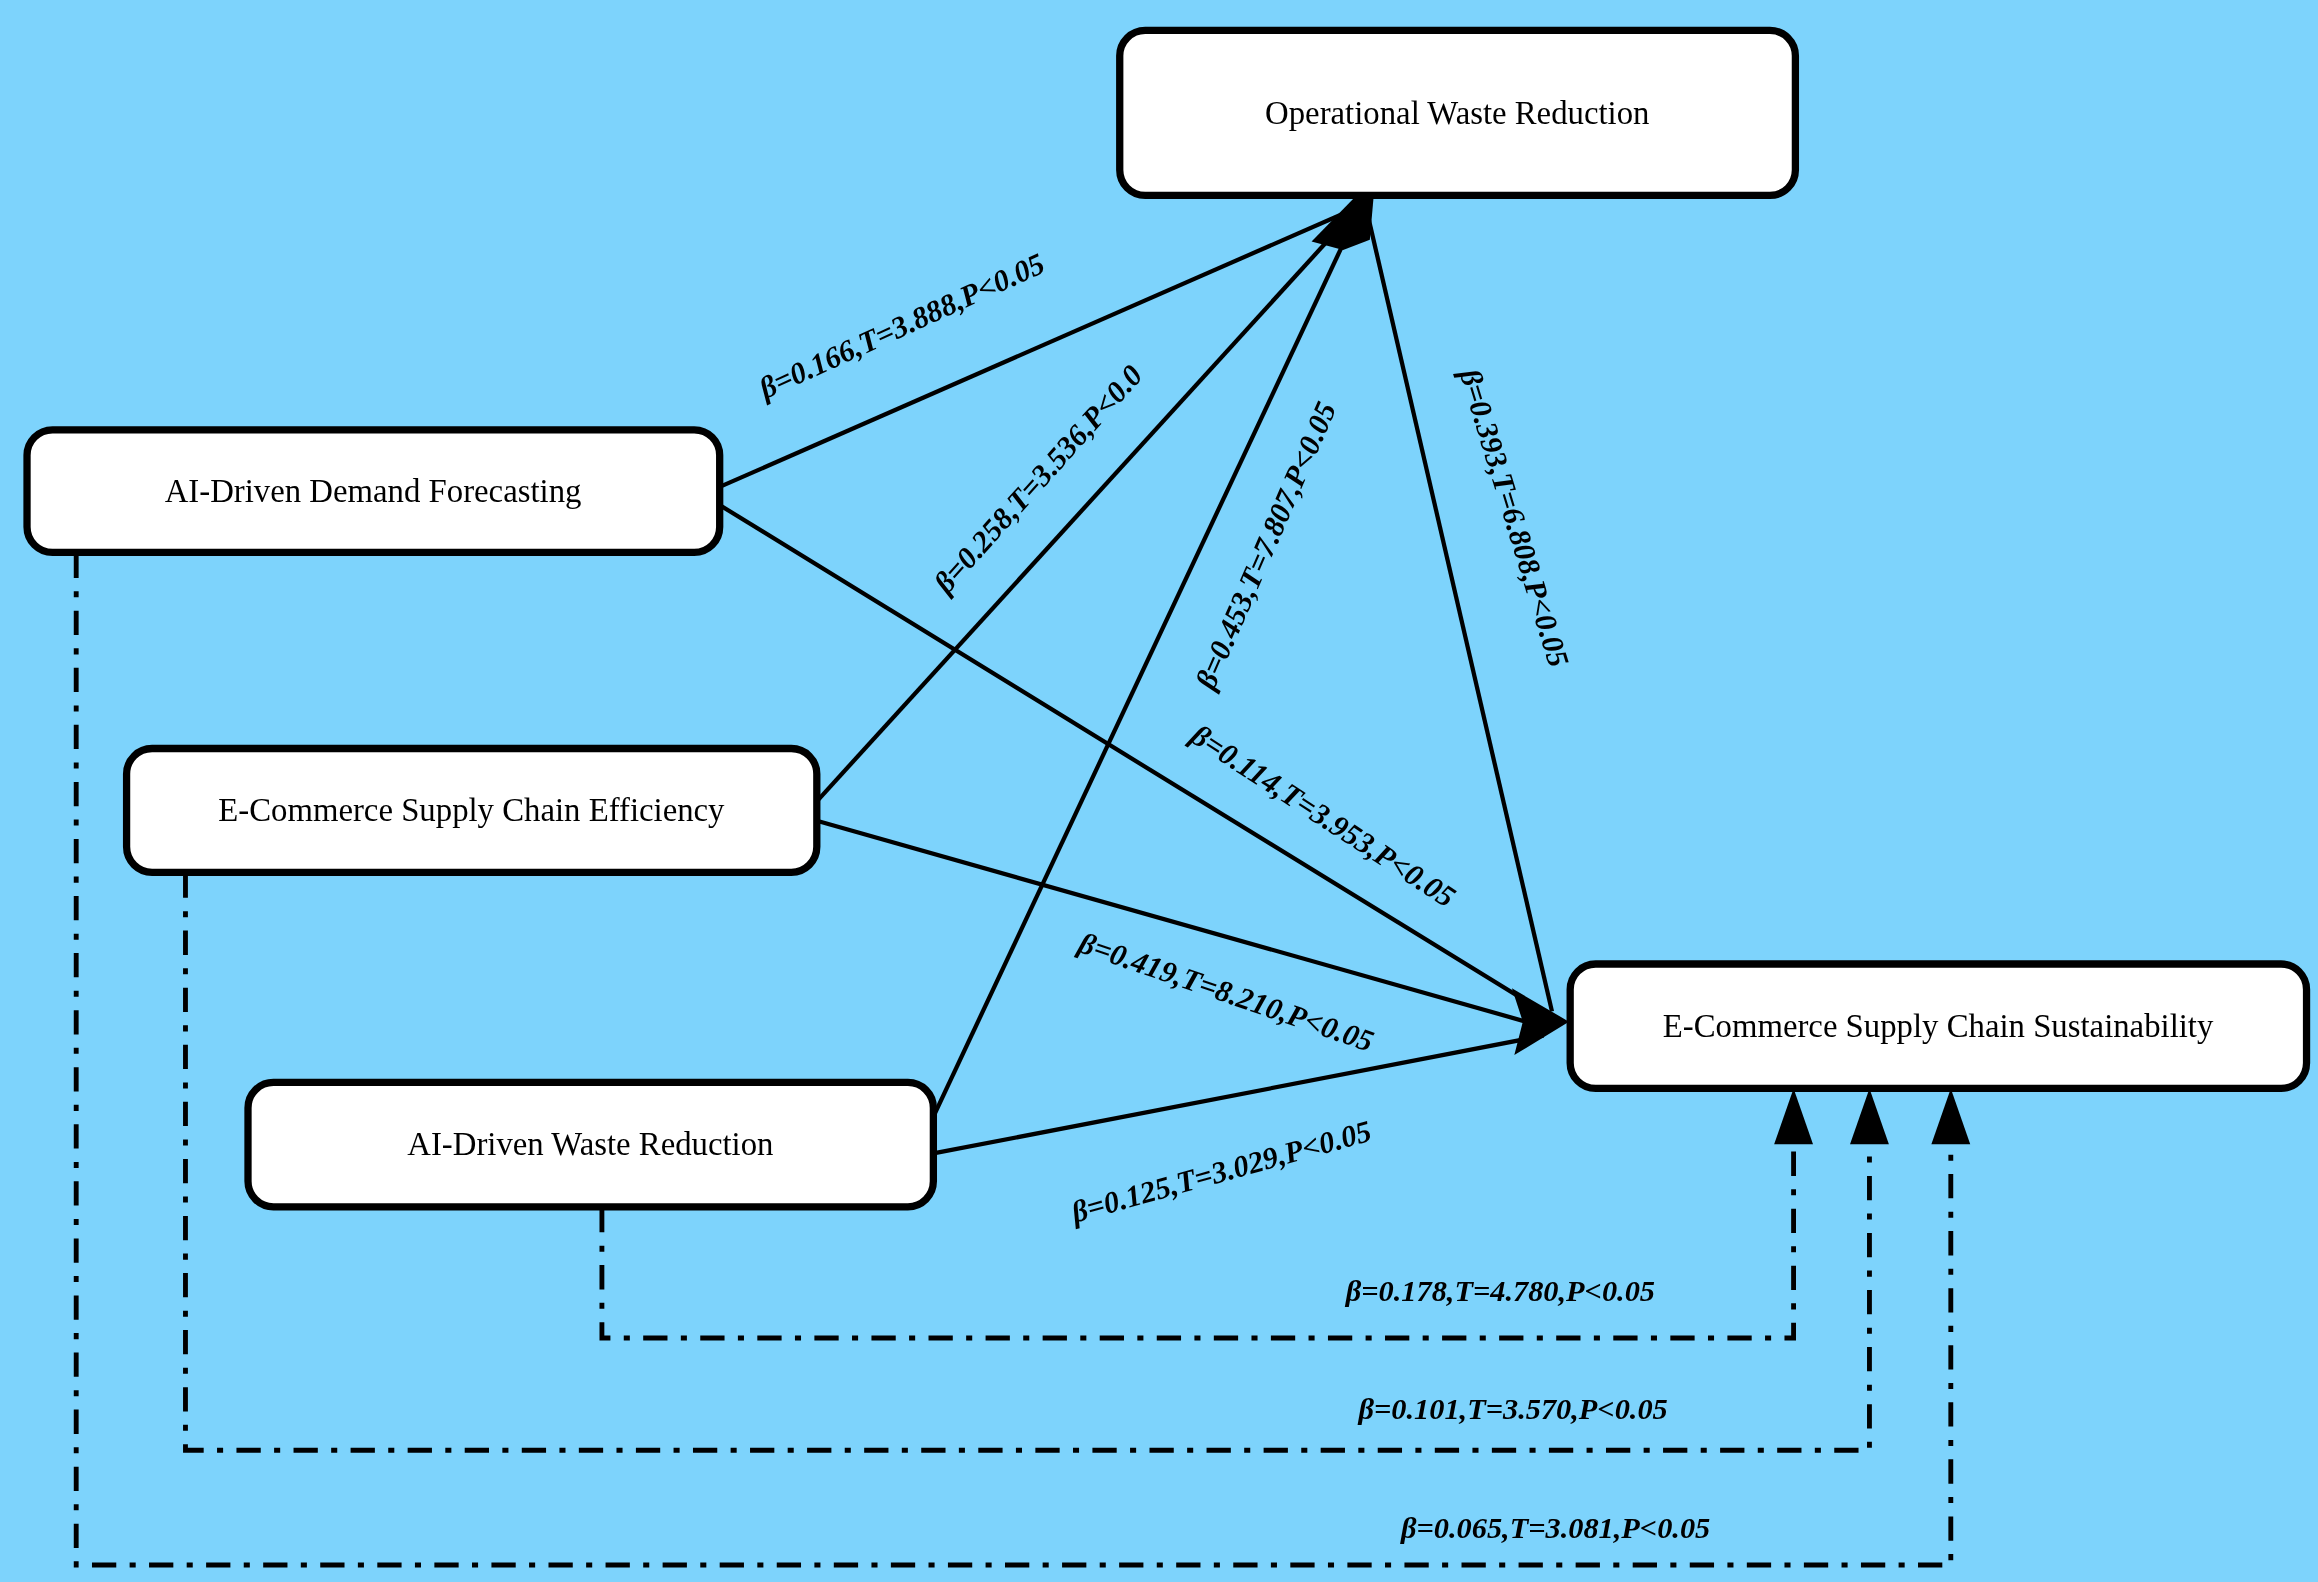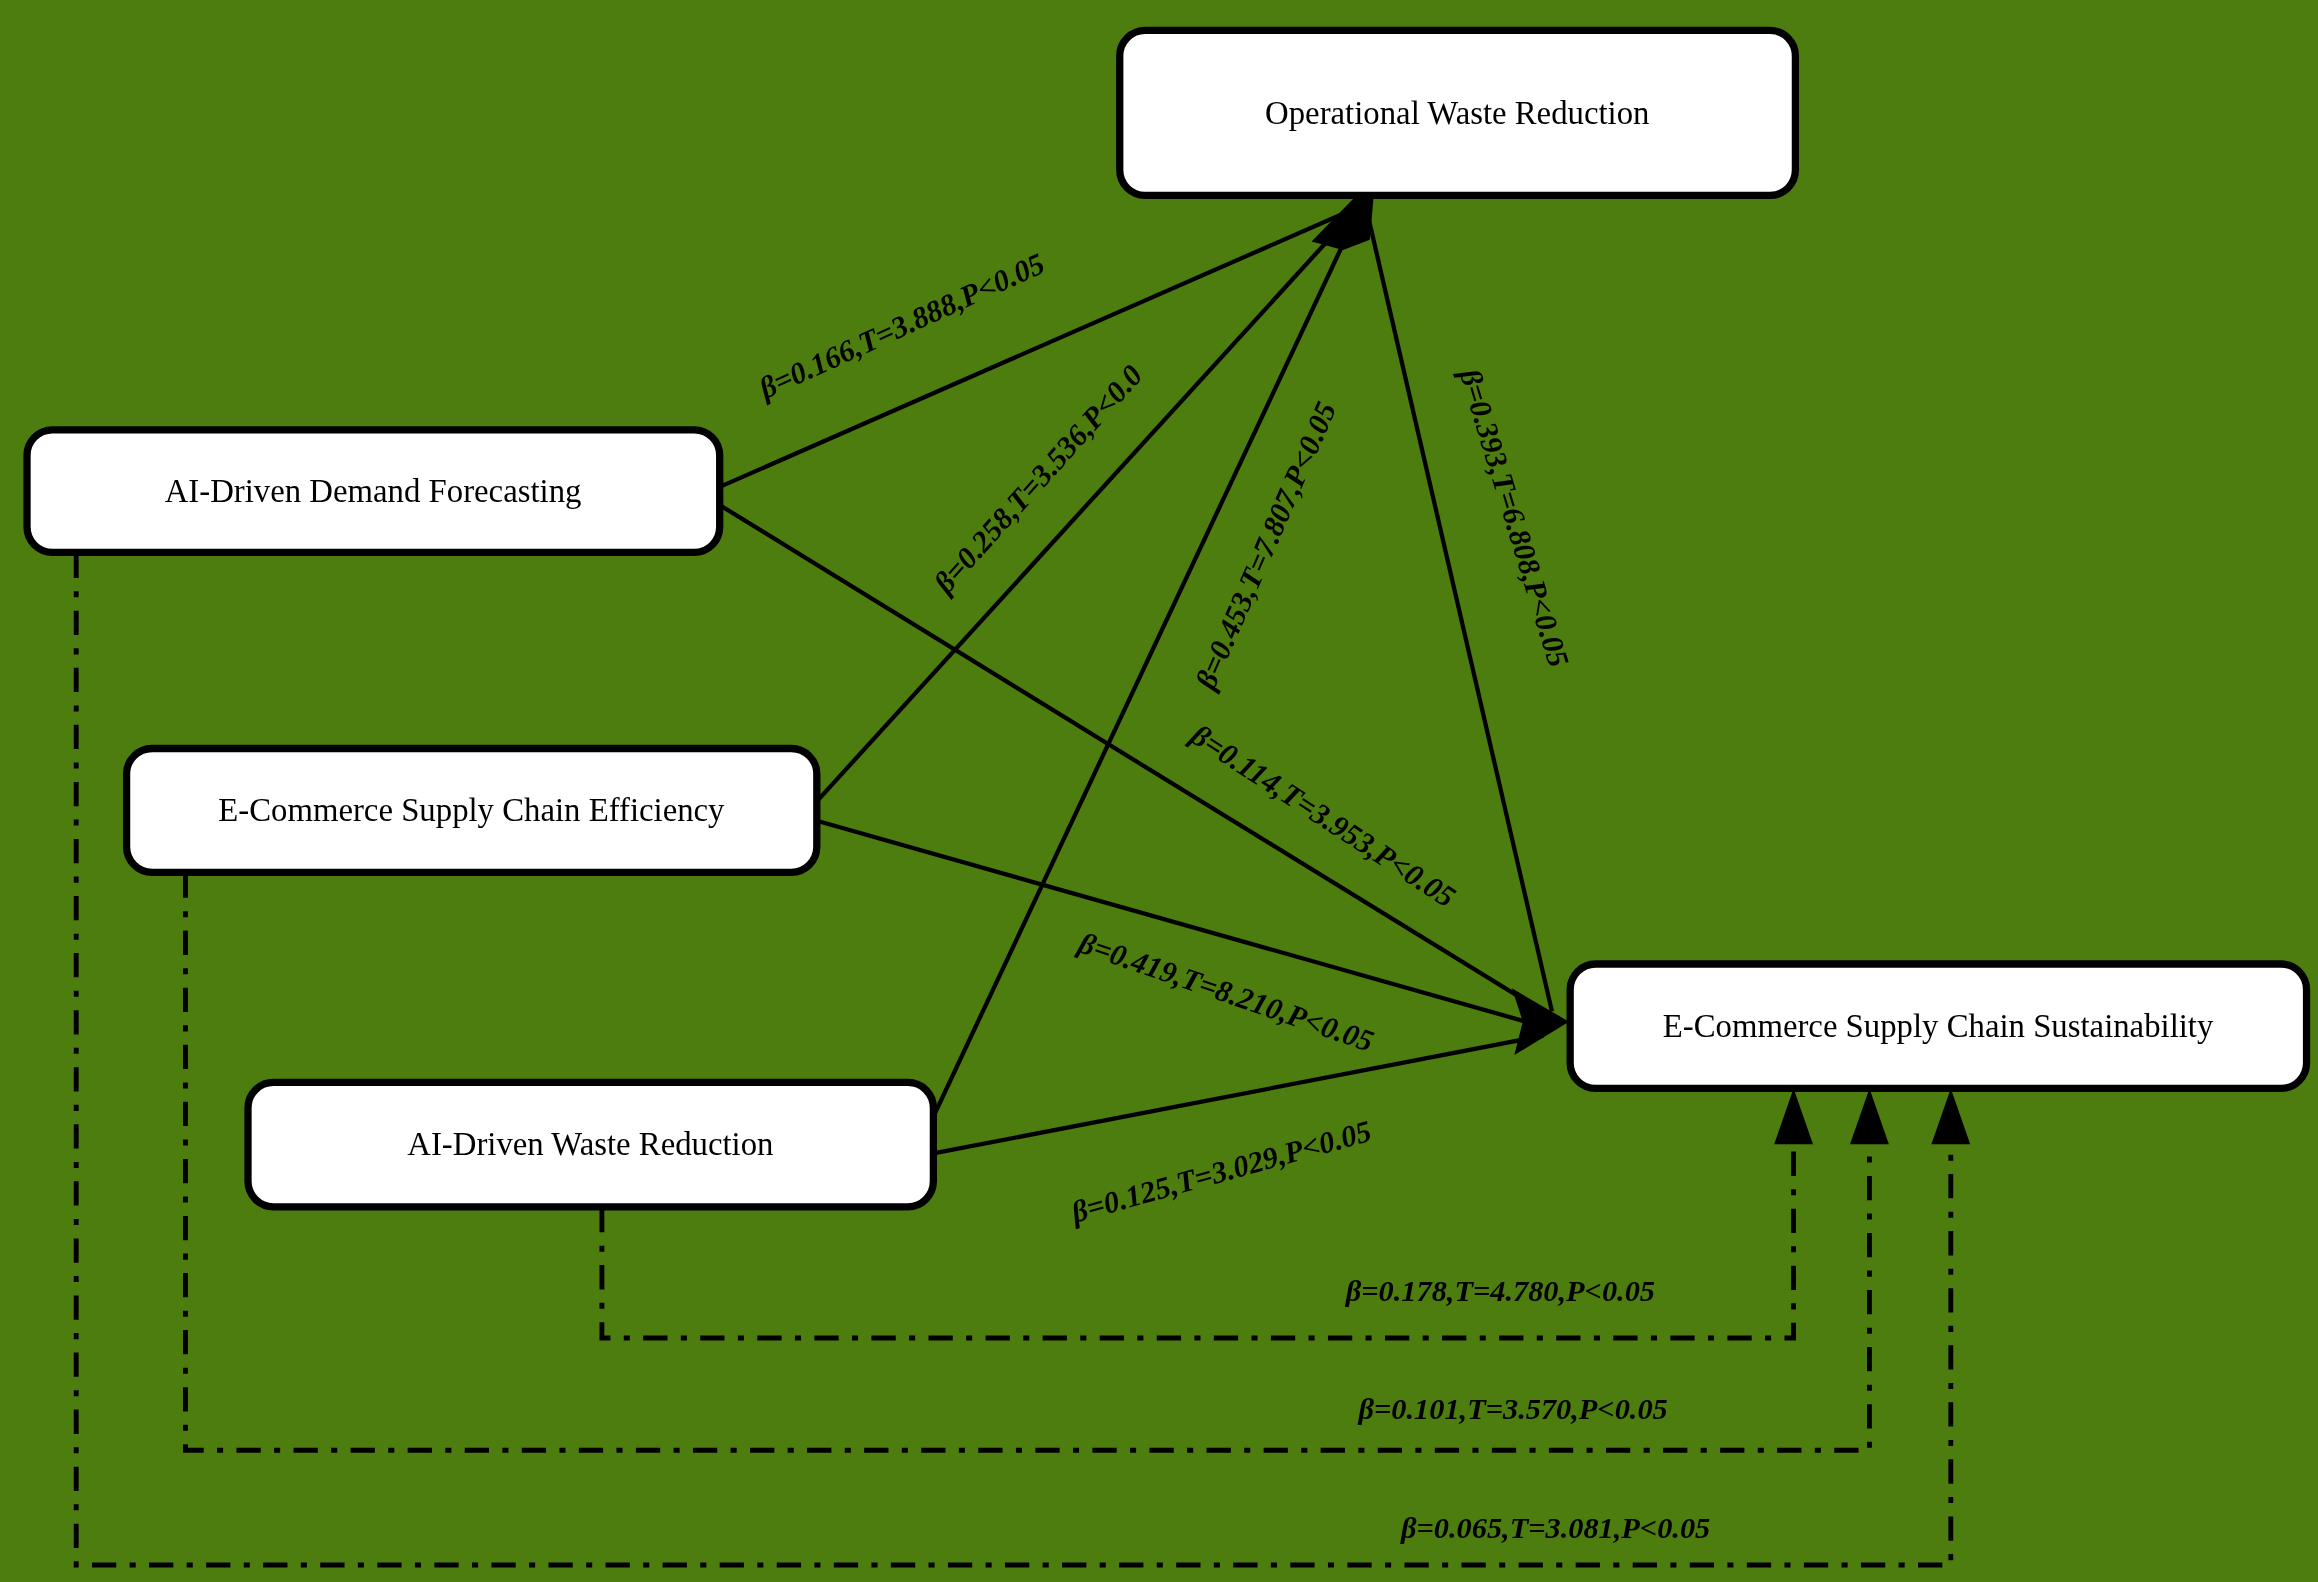--- a/index.html
+++ b/index.html
@@ -14,7 +14,7 @@
     position: relative;
     width: 2319px;
     height: 1582px;
-    background: #4d7c0f;
+    background: #7dd3fc;
   }
   svg { display: block; }
   .node-box {

